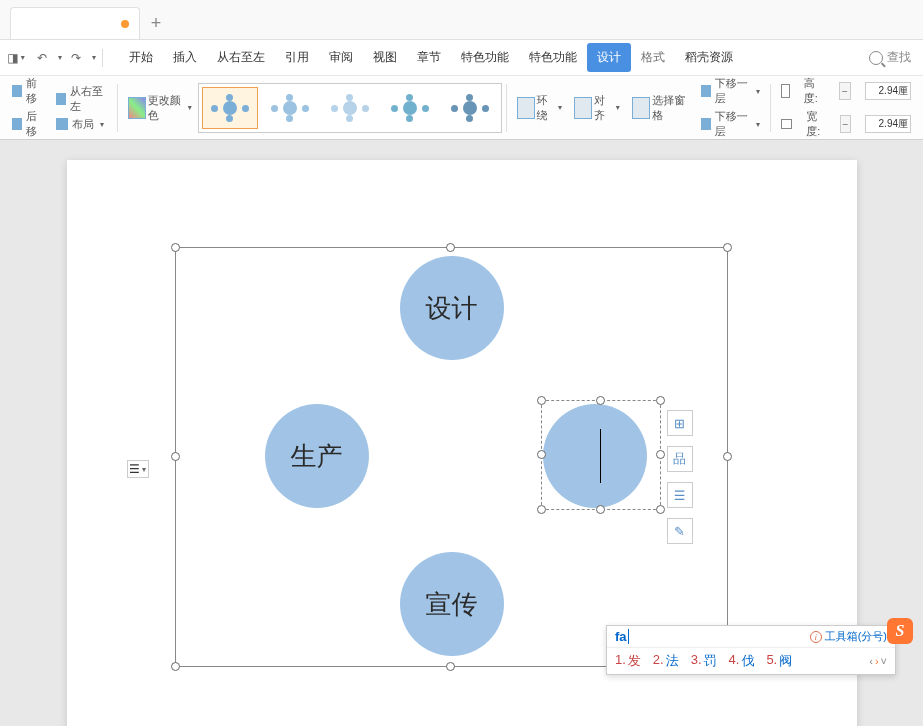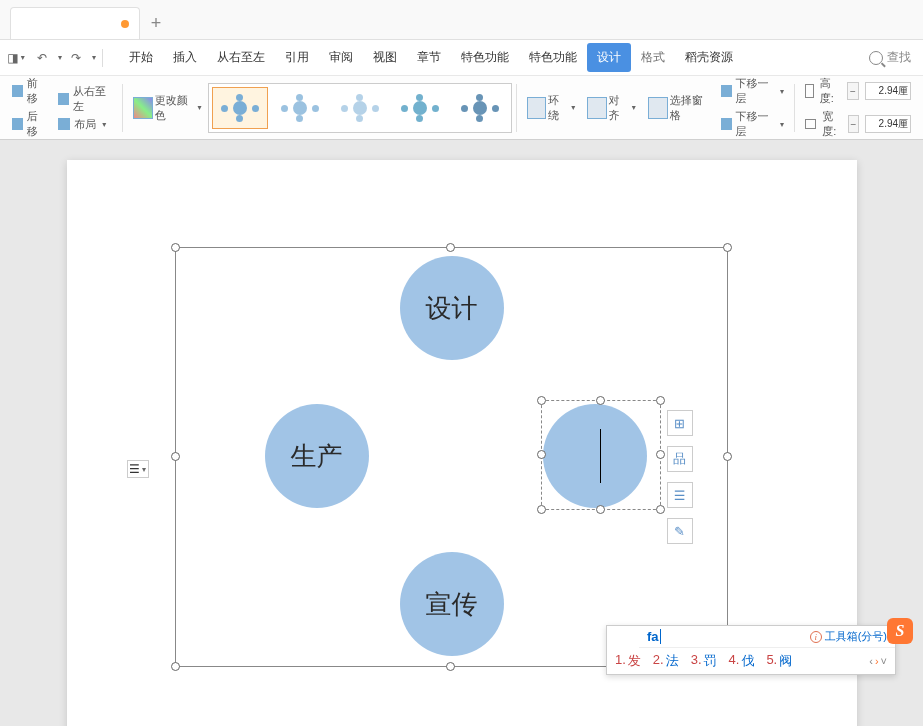--- a/index.html
+++ b/index.html
@@ -41,7 +41,7 @@
   .vert-btn { display: flex; align-items: center; gap: 2px; padding: 4px 6px; cursor: pointer; color: #555; font-size: 11px; }
   .vert-btn .bicon { width: 22px; height: 22px; background: #e0e8f0; border: 1px solid #7aaed6; }
   
-  .dim-row { display: flex; align-items: center; gap: 6px; font-size: 11px; color: #555; }
+  .dim-row { display: flex; align-items: center; gap: 14px; font-size: 11px; color: #555; }
   .dim-input { width: 46px; height: 18px; border: 1px solid #ccc; font-size: 10px; padding: 0 2px; text-align: right; color: #333; }
   .spin { width: 14px; height: 18px; border: 1px solid #ccc; background: #f5f5f5; color: #666; font-size: 10px; display: flex; align-items: center; justify-content: center; cursor: pointer; }
   

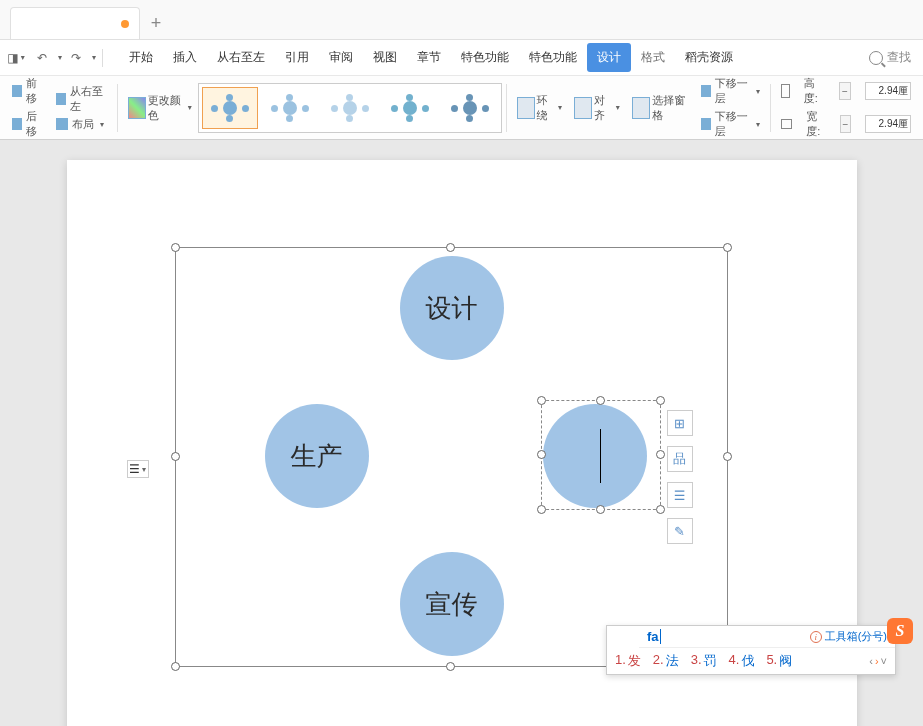--- a/index.html
+++ b/index.html
@@ -72,7 +72,7 @@
   .ftool { width: 26px; height: 26px; border: 1px solid #ccc; background: #fff; display: flex; align-items: center; justify-content: center; cursor: pointer; font-size: 13px; color: #5a8fc7; }
   
   .ime { position: absolute; left: 606px; top: 485px; width: 290px; background: #fff; border: 1px solid #ccc; box-shadow: 0 2px 6px rgba(0,0,0,0.15); font-size: 13px; }
-  .ime-top { display: flex; align-items: center; padding: 3px 8px; gap: 6px; border-bottom: 1px solid #eee; margin-left: 32px; }
+  .ime-top { display: flex; align-items: center; padding: 3px 8px; gap: 6px; border-bottom: 1px solid #eee; }
   .ime-input { color: #0066cc; font-weight: bold; border-right: 1px solid #0066cc; padding-right: 1px; }
   .ime-info { margin-left: auto; color: #0066cc; font-size: 11px; display: flex; align-items: center; gap: 3px; }
   .ime-info-i { width: 12px; height: 12px; border: 1px solid #e07050; border-radius: 50%; color: #e07050; font-size: 9px; display: flex; align-items: center; justify-content: center; font-style: italic; font-family: serif; }

